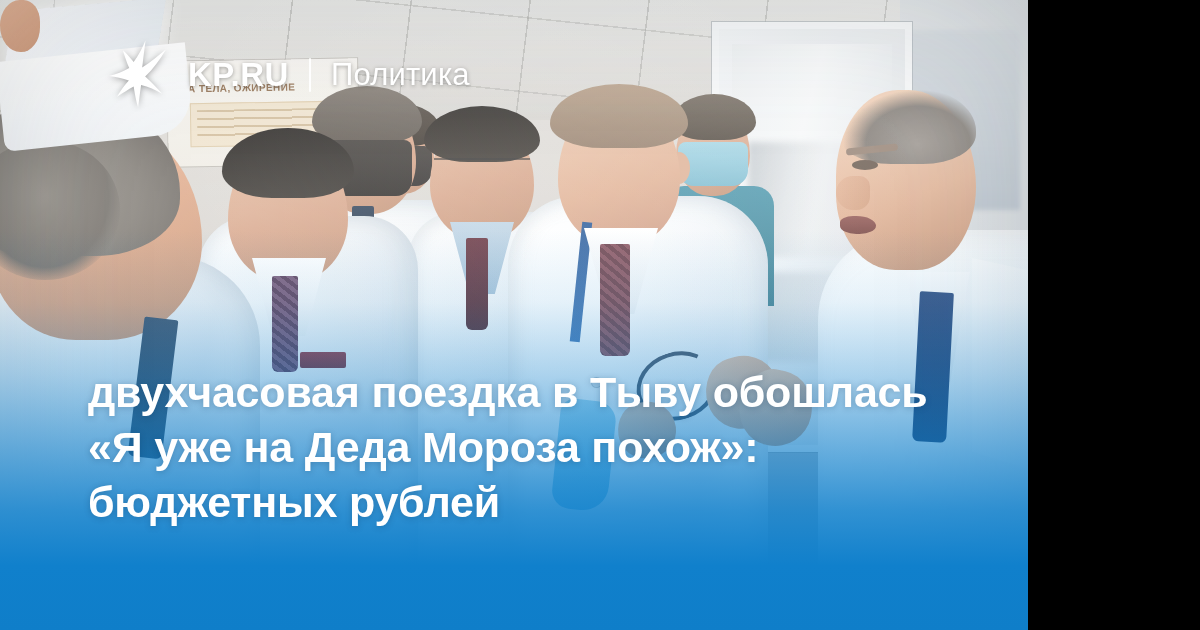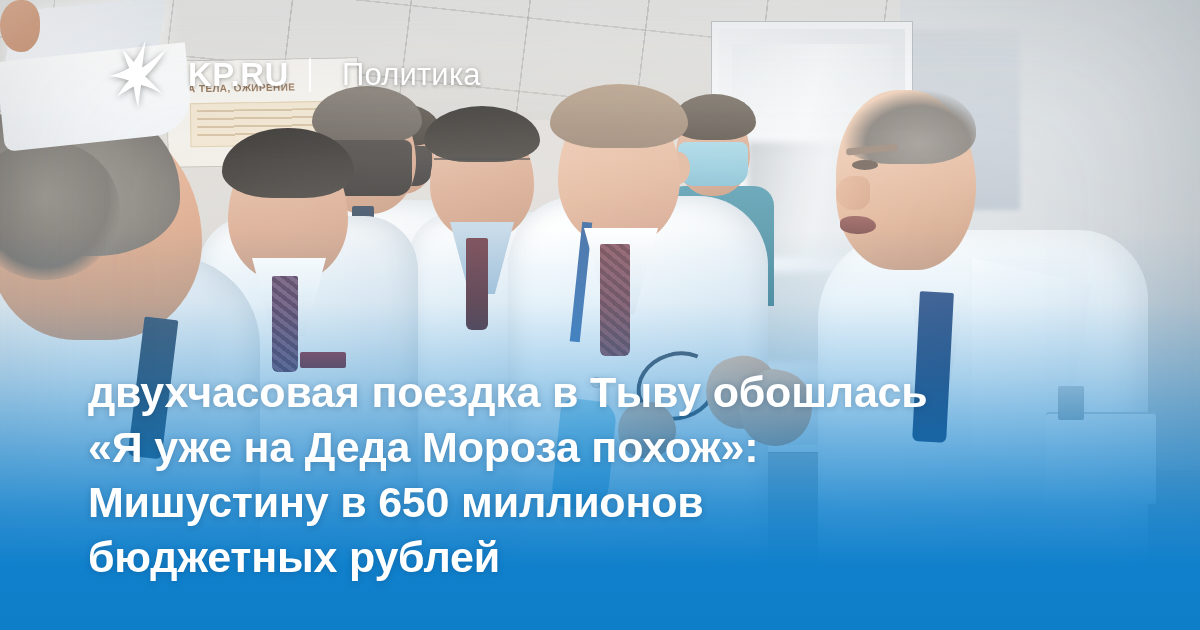--- a/index.html
+++ b/index.html
@@ -14,7 +14,7 @@
 
   .share-card {
     position: relative;
-    width: 1200px;
+    width: 1028px;
     height: 630px;
     overflow: hidden;
     background: #4c1d95;

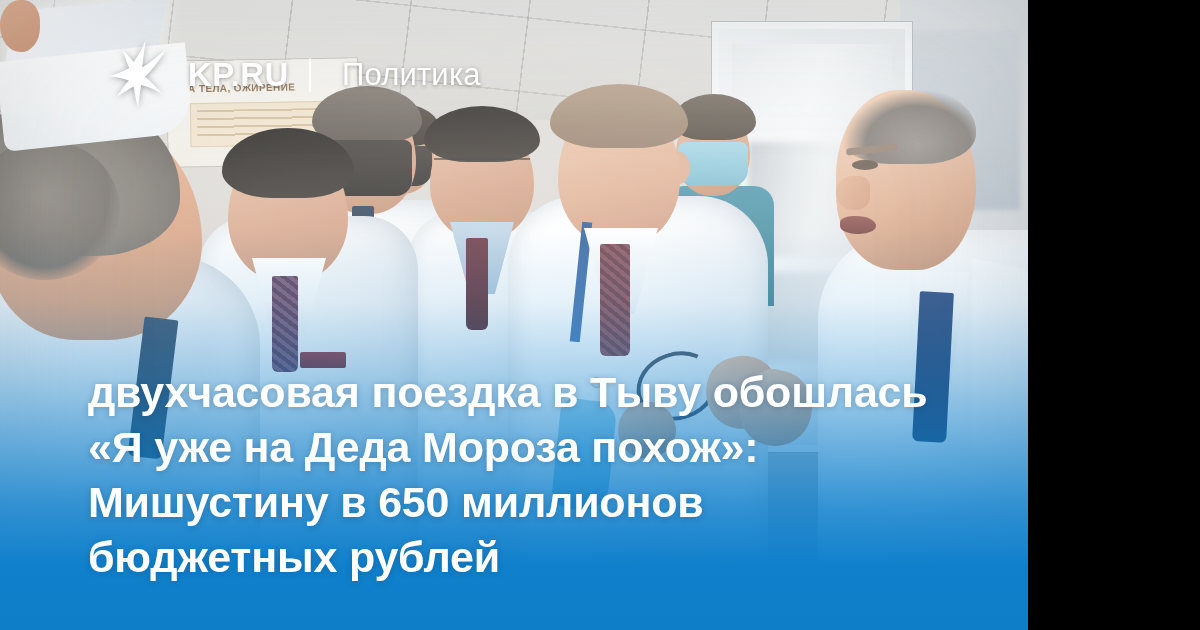--- a/index.html
+++ b/index.html
@@ -385,7 +385,6 @@
     letter-spacing: .2px;
     text-shadow: 0 1px 4px rgba(0,0,0,.35);
     white-space: nowrap;
-    margin-left: 11px;
   }
 
   

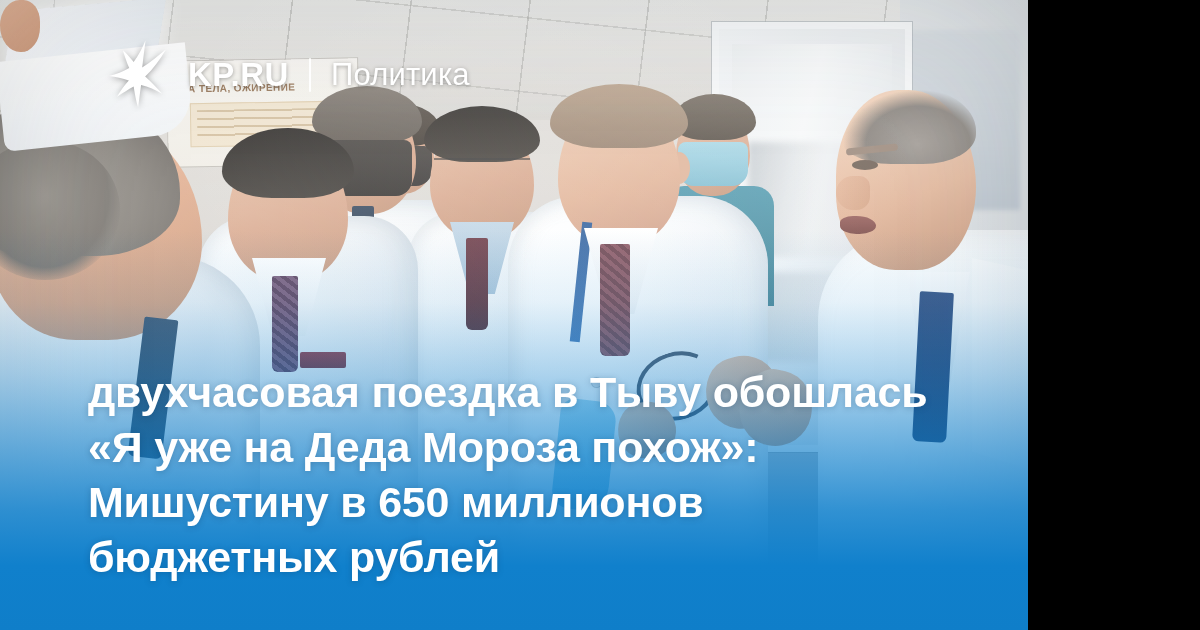--- a/index.html
+++ b/index.html
@@ -542,7 +542,6 @@
   <h1 class="headline">
     <span>двухчасовая поездка в Тыву обошлась</span>
     <span>«Я уже на Деда Мороза похож»:</span>
-    <span>Мишустину в 650 миллионов</span>
     <span>бюджетных рублей</span>
   </h1>
 

